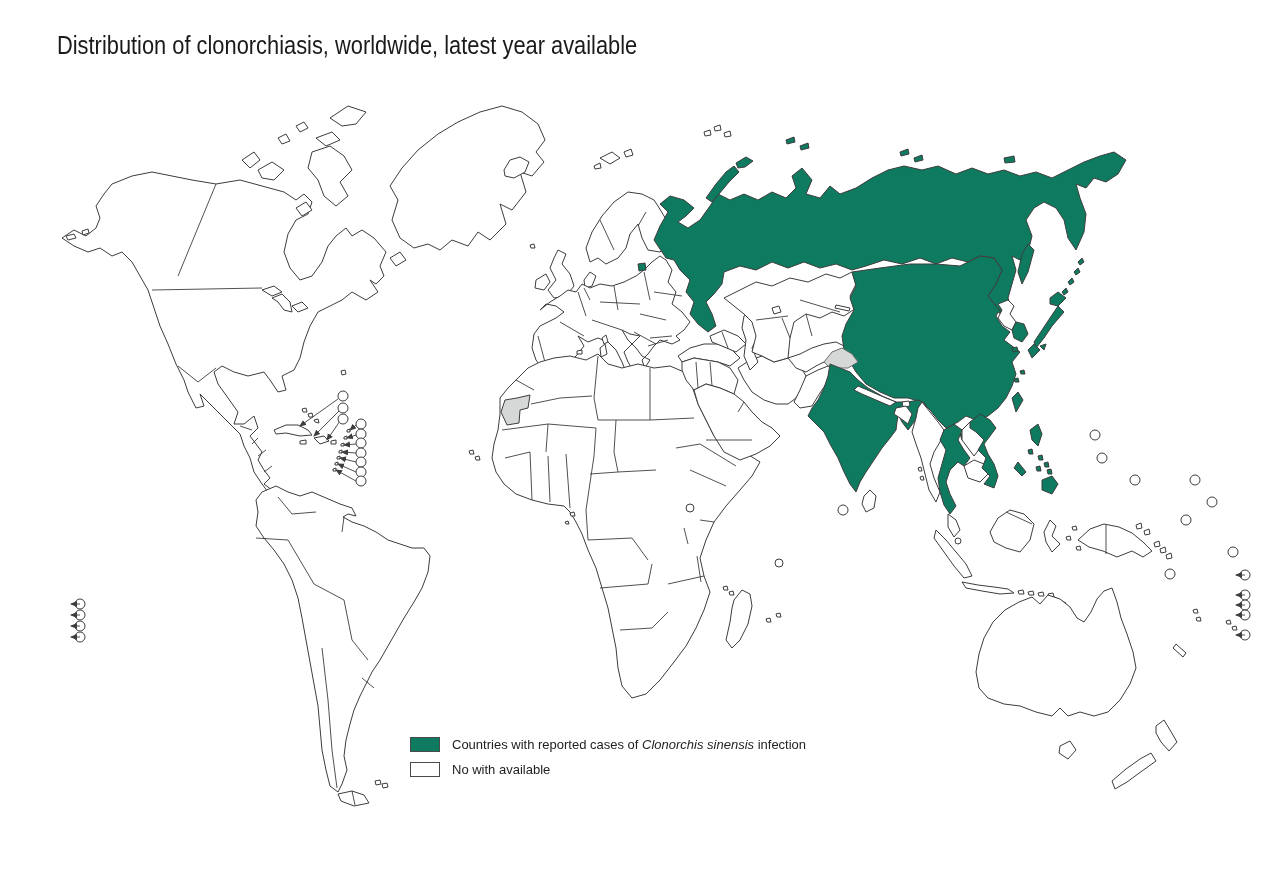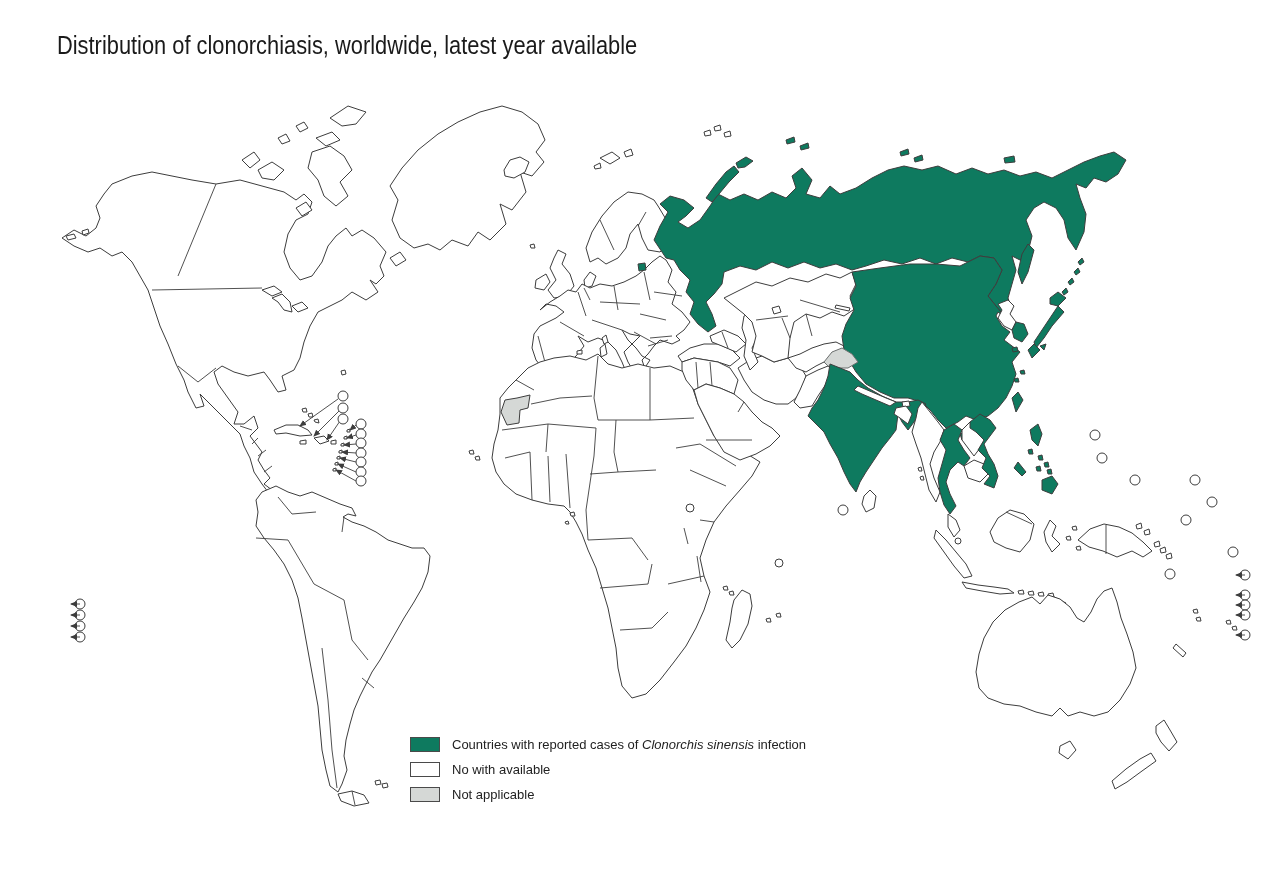--- a/index.html
+++ b/index.html
@@ -286,10 +286,6 @@
     <span class="lg-swatch" style="background:var(--no_data,#fff);"></span>
     <span class="lg-text">No with available</span>
   </div>
-  <div class="lg-row">
-    <span class="lg-swatch" style="background:var(--not_applicable,#d5d8d6);"></span>
-    <span class="lg-text">Not applicable</span>
-  </div>
 </div>
 
 </body></html>

